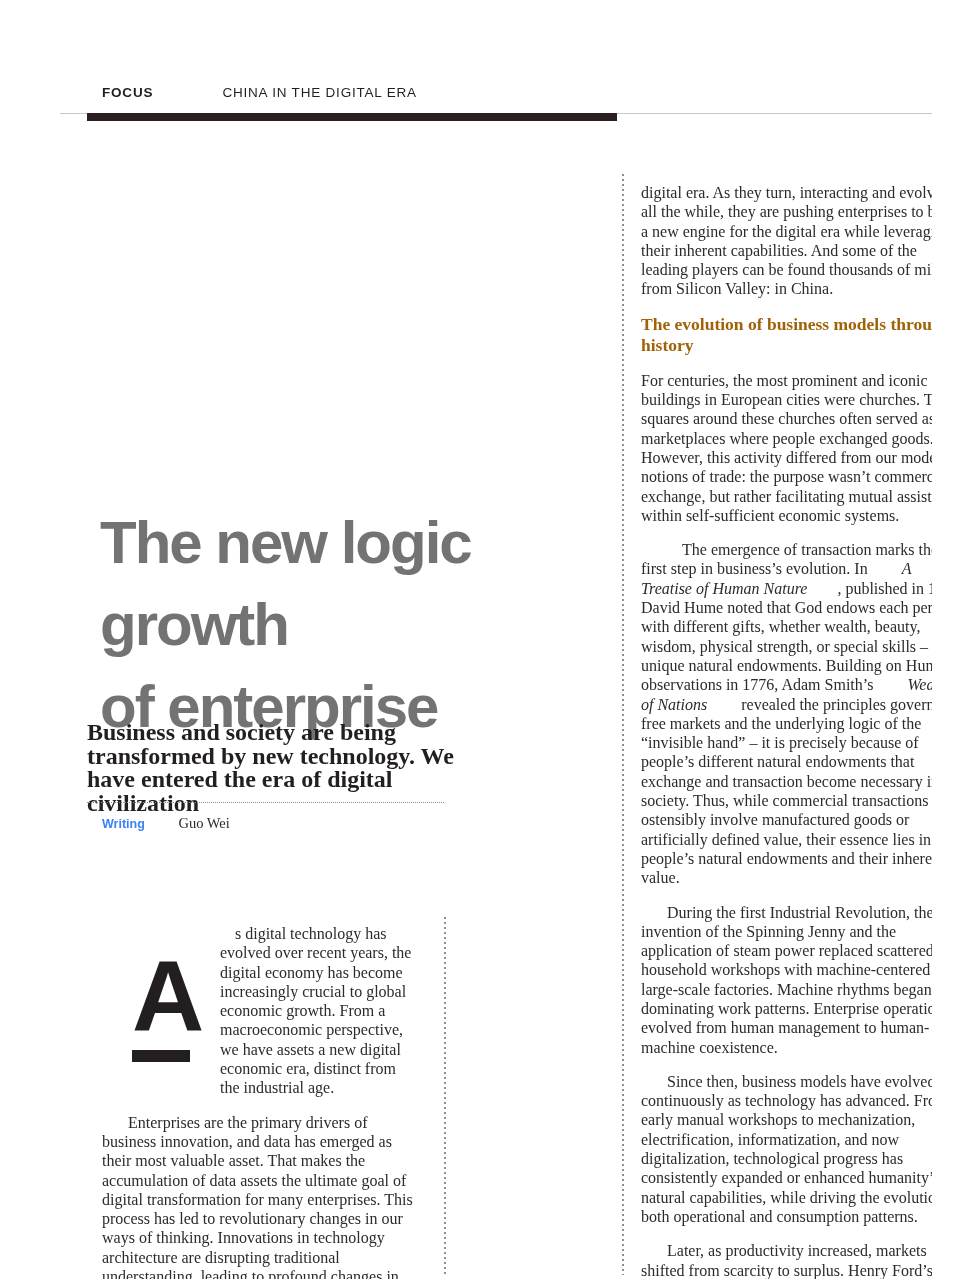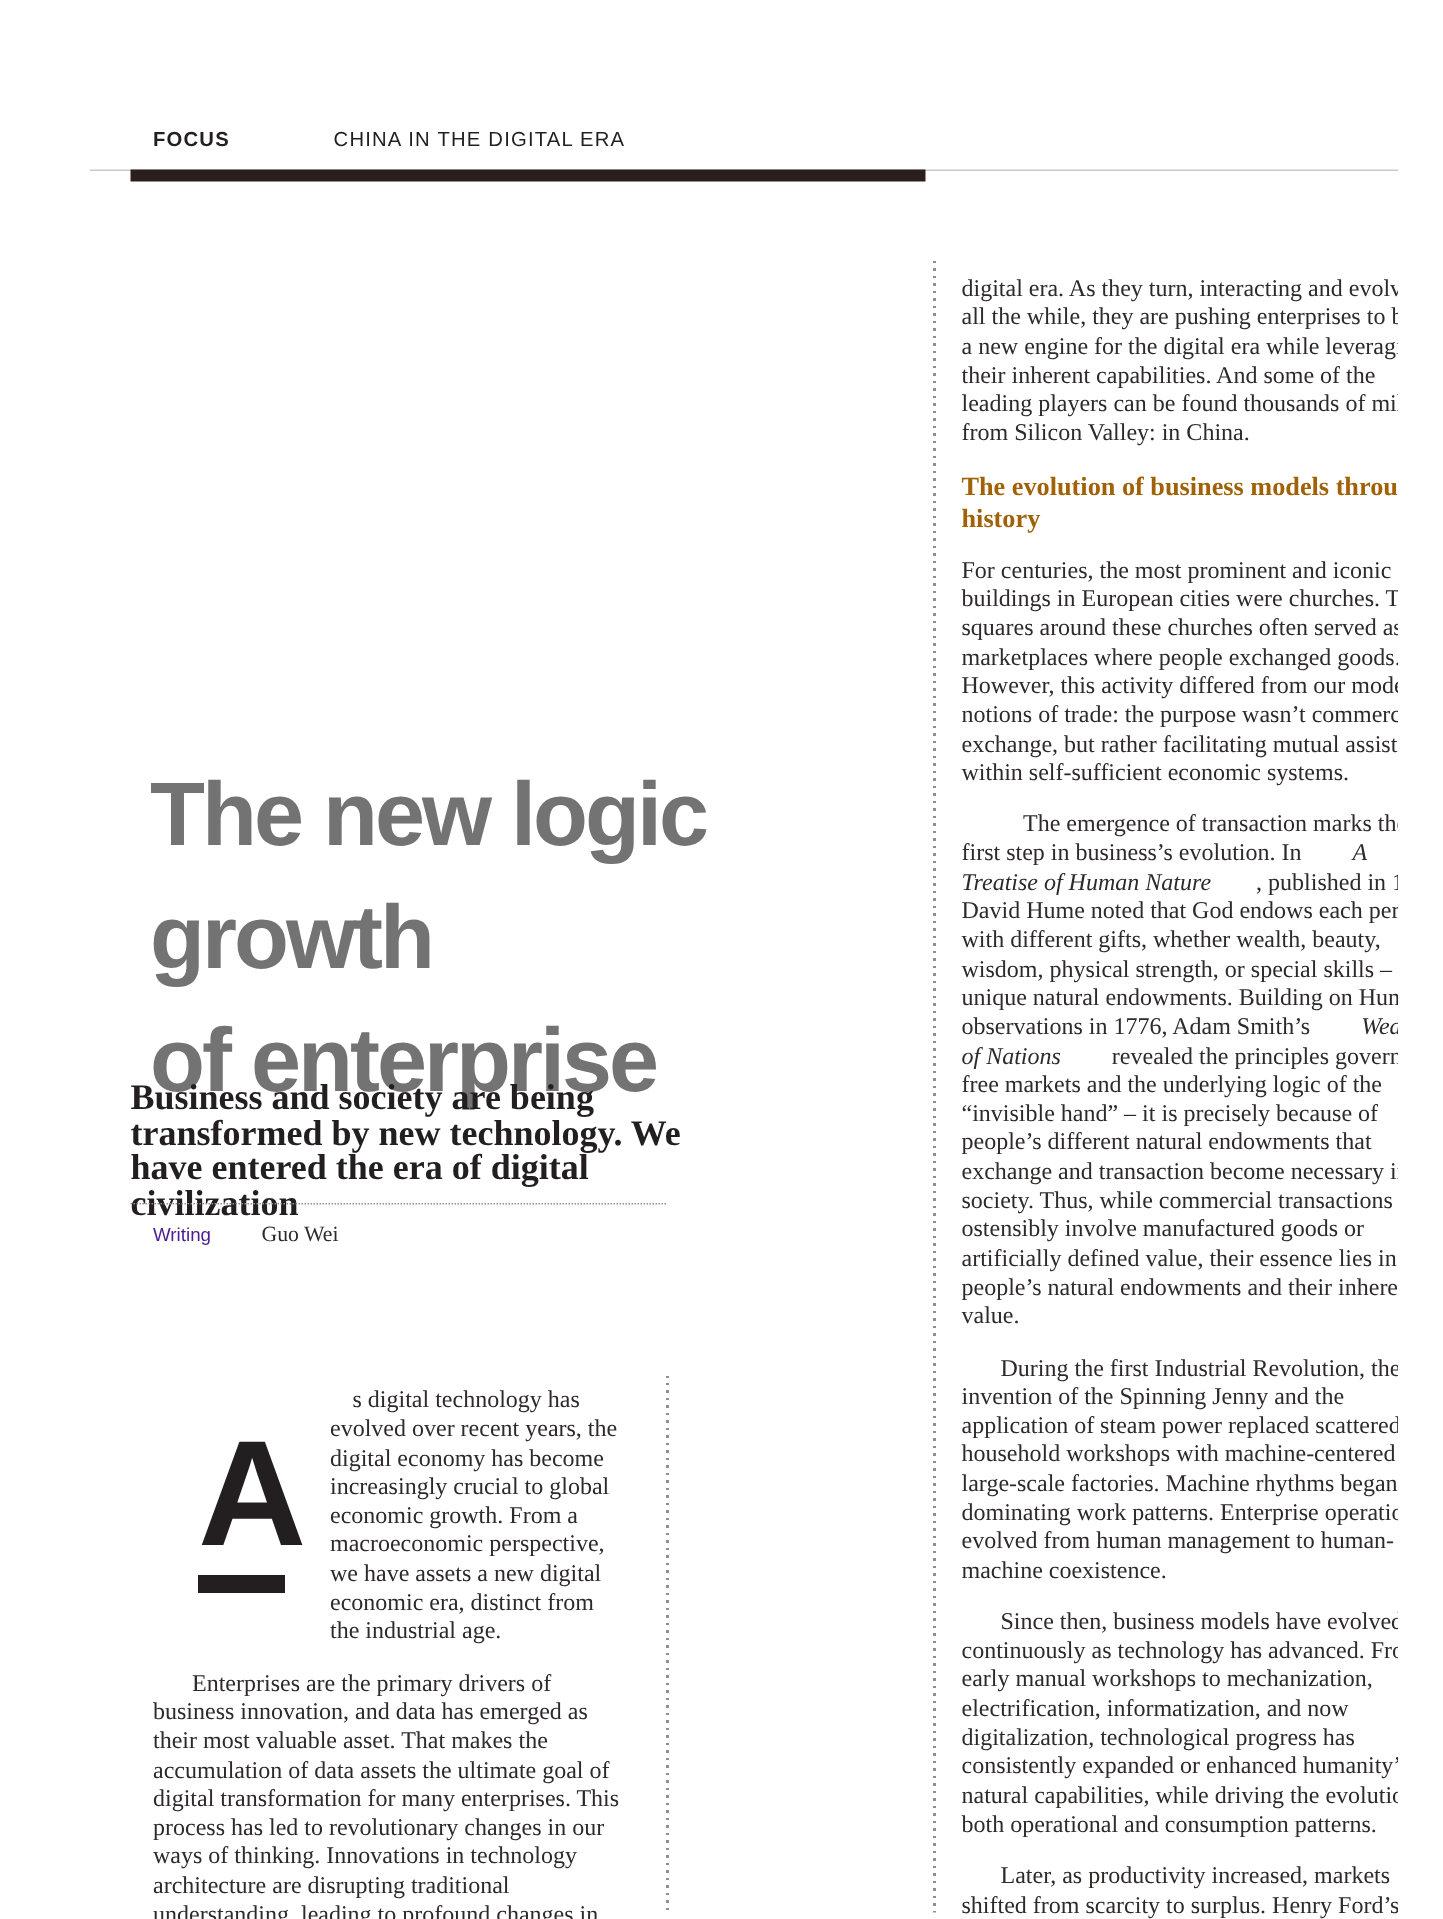--- a/index.html
+++ b/index.html
@@ -46,7 +46,7 @@
   }
   .byline .lbl {
     font-family:"Liberation Sans", sans-serif;
-    font-weight:normal; font-size:12.5px; color:#4c1d95;
+    font-weight:bold; font-size:12.5px; color:#3b82f6;
   }
   
   .body-col p {

